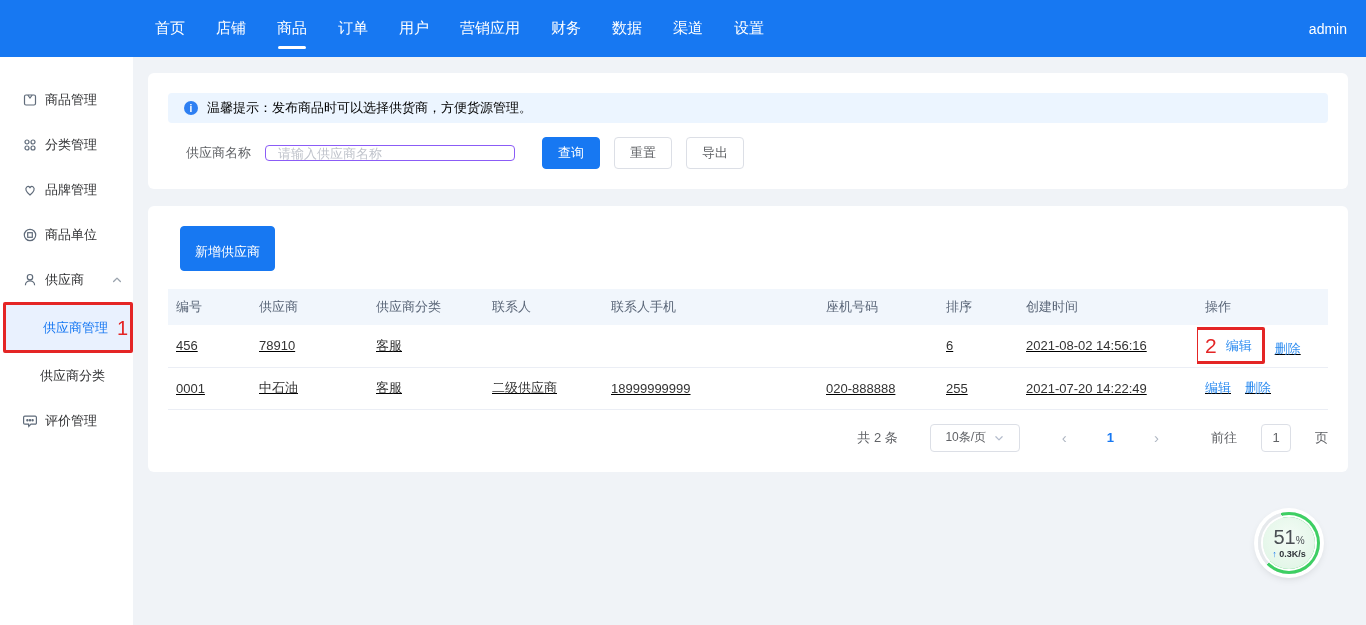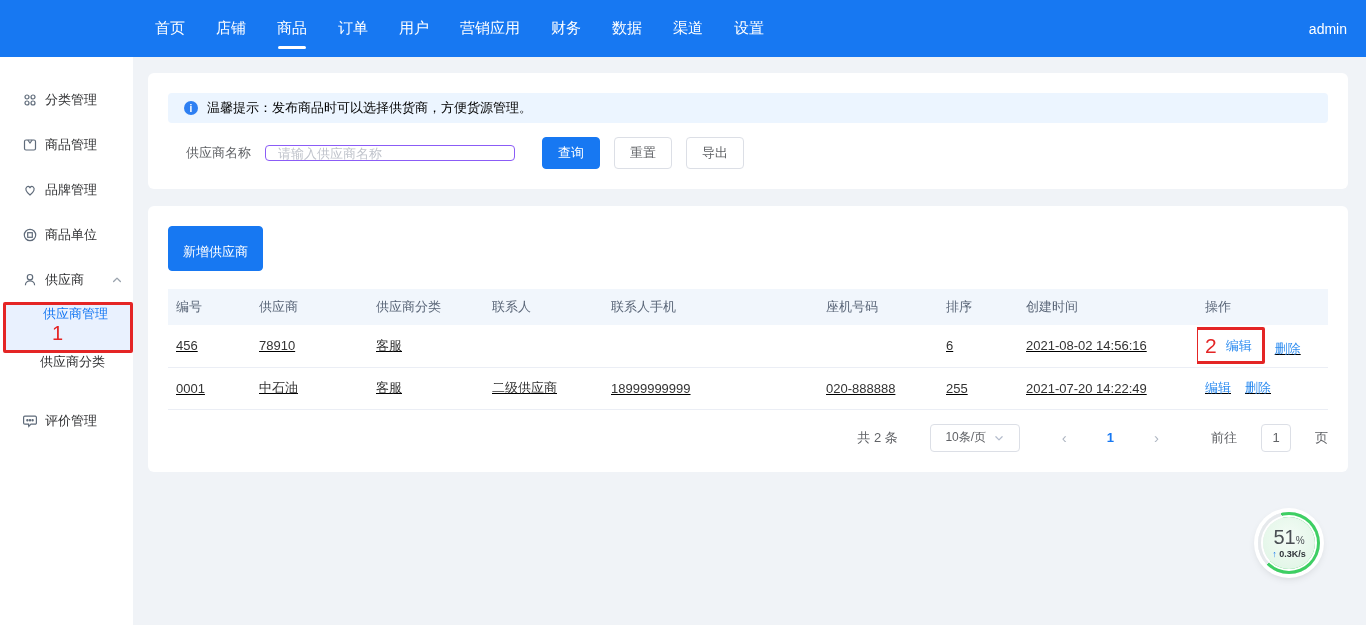--- a/index.html
+++ b/index.html
@@ -189,6 +189,15 @@
     <div class="side-item">
       <span class="s-icon">
         <svg viewBox="0 0 16 16" fill="none" stroke="currentColor" stroke-width="1.2">
+          <rect x="2.5" y="3" width="11" height="10" rx="1.5"></rect>
+          <polyline points="5.8,3 8,6 10.2,3"></polyline>
+        </svg>
+      </span>
+      <span>商品管理</span>
+    </div>
+    <div class="side-item">
+      <span class="s-icon">
+        <svg viewBox="0 0 16 16" fill="none" stroke="currentColor" stroke-width="1.2">
           <circle cx="5" cy="5" r="2"></circle>
           <circle cx="11" cy="5" r="2"></circle>
           <circle cx="5" cy="11" r="2"></circle>
@@ -196,15 +205,6 @@
         </svg>
       </span>
       <span>分类管理</span>
-    </div>
-    <div class="side-item">
-      <span class="s-icon">
-        <svg viewBox="0 0 16 16" fill="none" stroke="currentColor" stroke-width="1.2">
-          <rect x="2.5" y="3" width="11" height="10" rx="1.5"></rect>
-          <polyline points="5.8,3 8,6 10.2,3"></polyline>
-        </svg>
-      </span>
-      <span>商品管理</span>
     </div>
     <div class="side-item">
       <span class="s-icon">

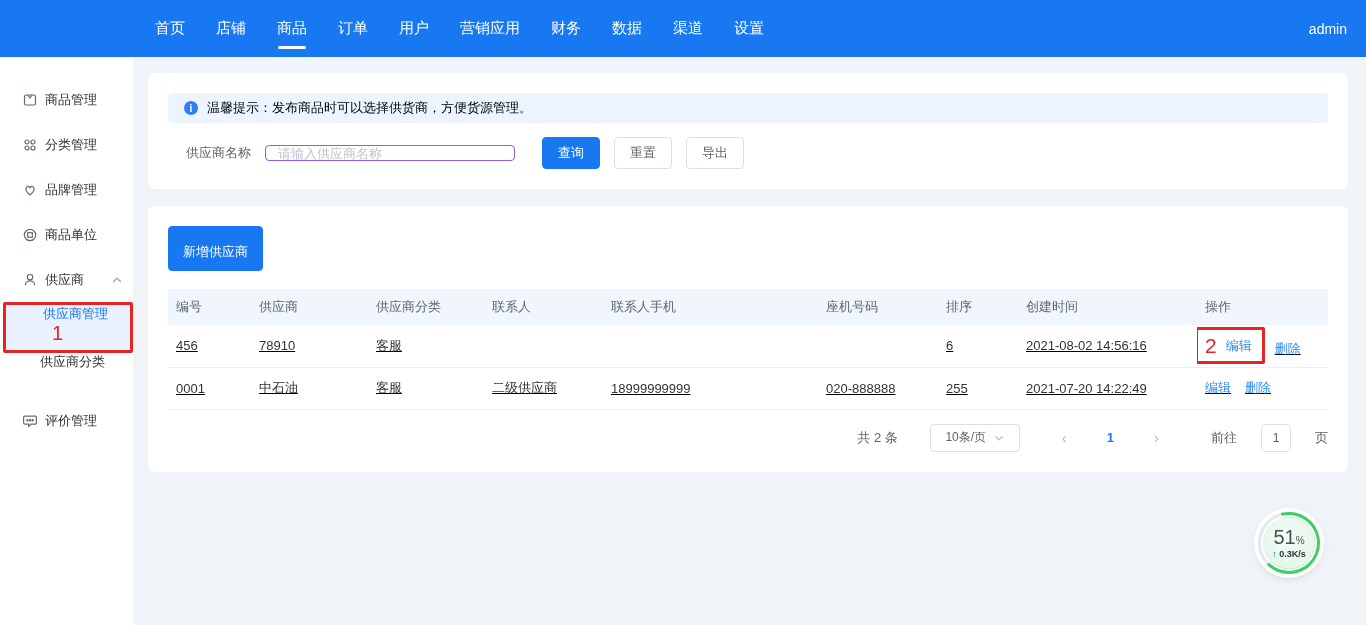--- a/index.html
+++ b/index.html
@@ -86,7 +86,7 @@
   .btn-query { margin-left:27px; }
   .btn-reset, .btn-export { margin-left:14px; }
   .card-table { padding:20px; }
-  .btn-add { height:45px; padding:16px 14px; }
+  .btn-add { height:45px; padding:16px 14px;margin-left:12px; }
   
   table { border-collapse:collapse; table-layout:fixed; width:1160px; margin-top:18px; }
   thead tr { background:#f1f6fc; height:36px; }

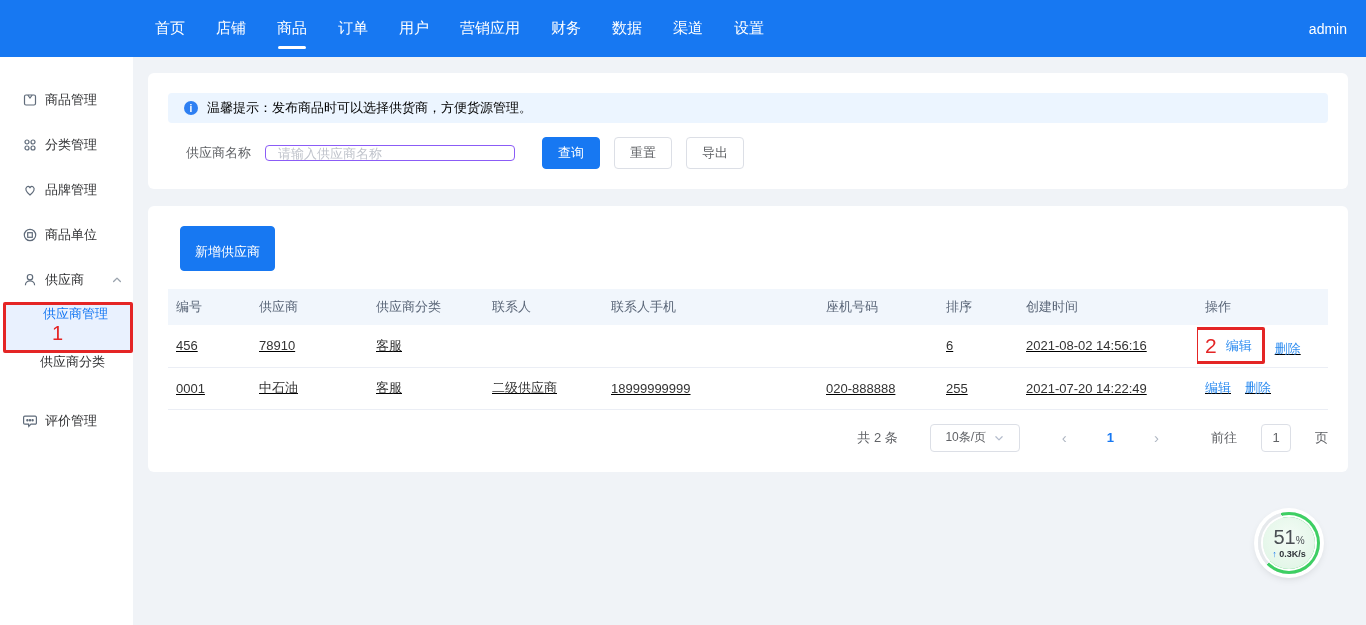--- a/index.html
+++ b/index.html
@@ -41,8 +41,8 @@
   .side-item .s-arrow { position:absolute; right:10px; top:17px; width:12px; height:12px; color:#9aa3ad; }
   .side-item .s-arrow svg { width:12px; height:12px; }
   .side-sub {
-    height:45px; display:flex; padding-left:40px;
-    font-size:13px; color:#303133; cursor:pointer;flex-direction:column;
+    height:45px; display:flex; align-items:center; padding-left:40px;
+    font-size:13px; color:#303133; cursor:pointer;
   }
   .red-frame {
     margin-left:3px; width:130px;

